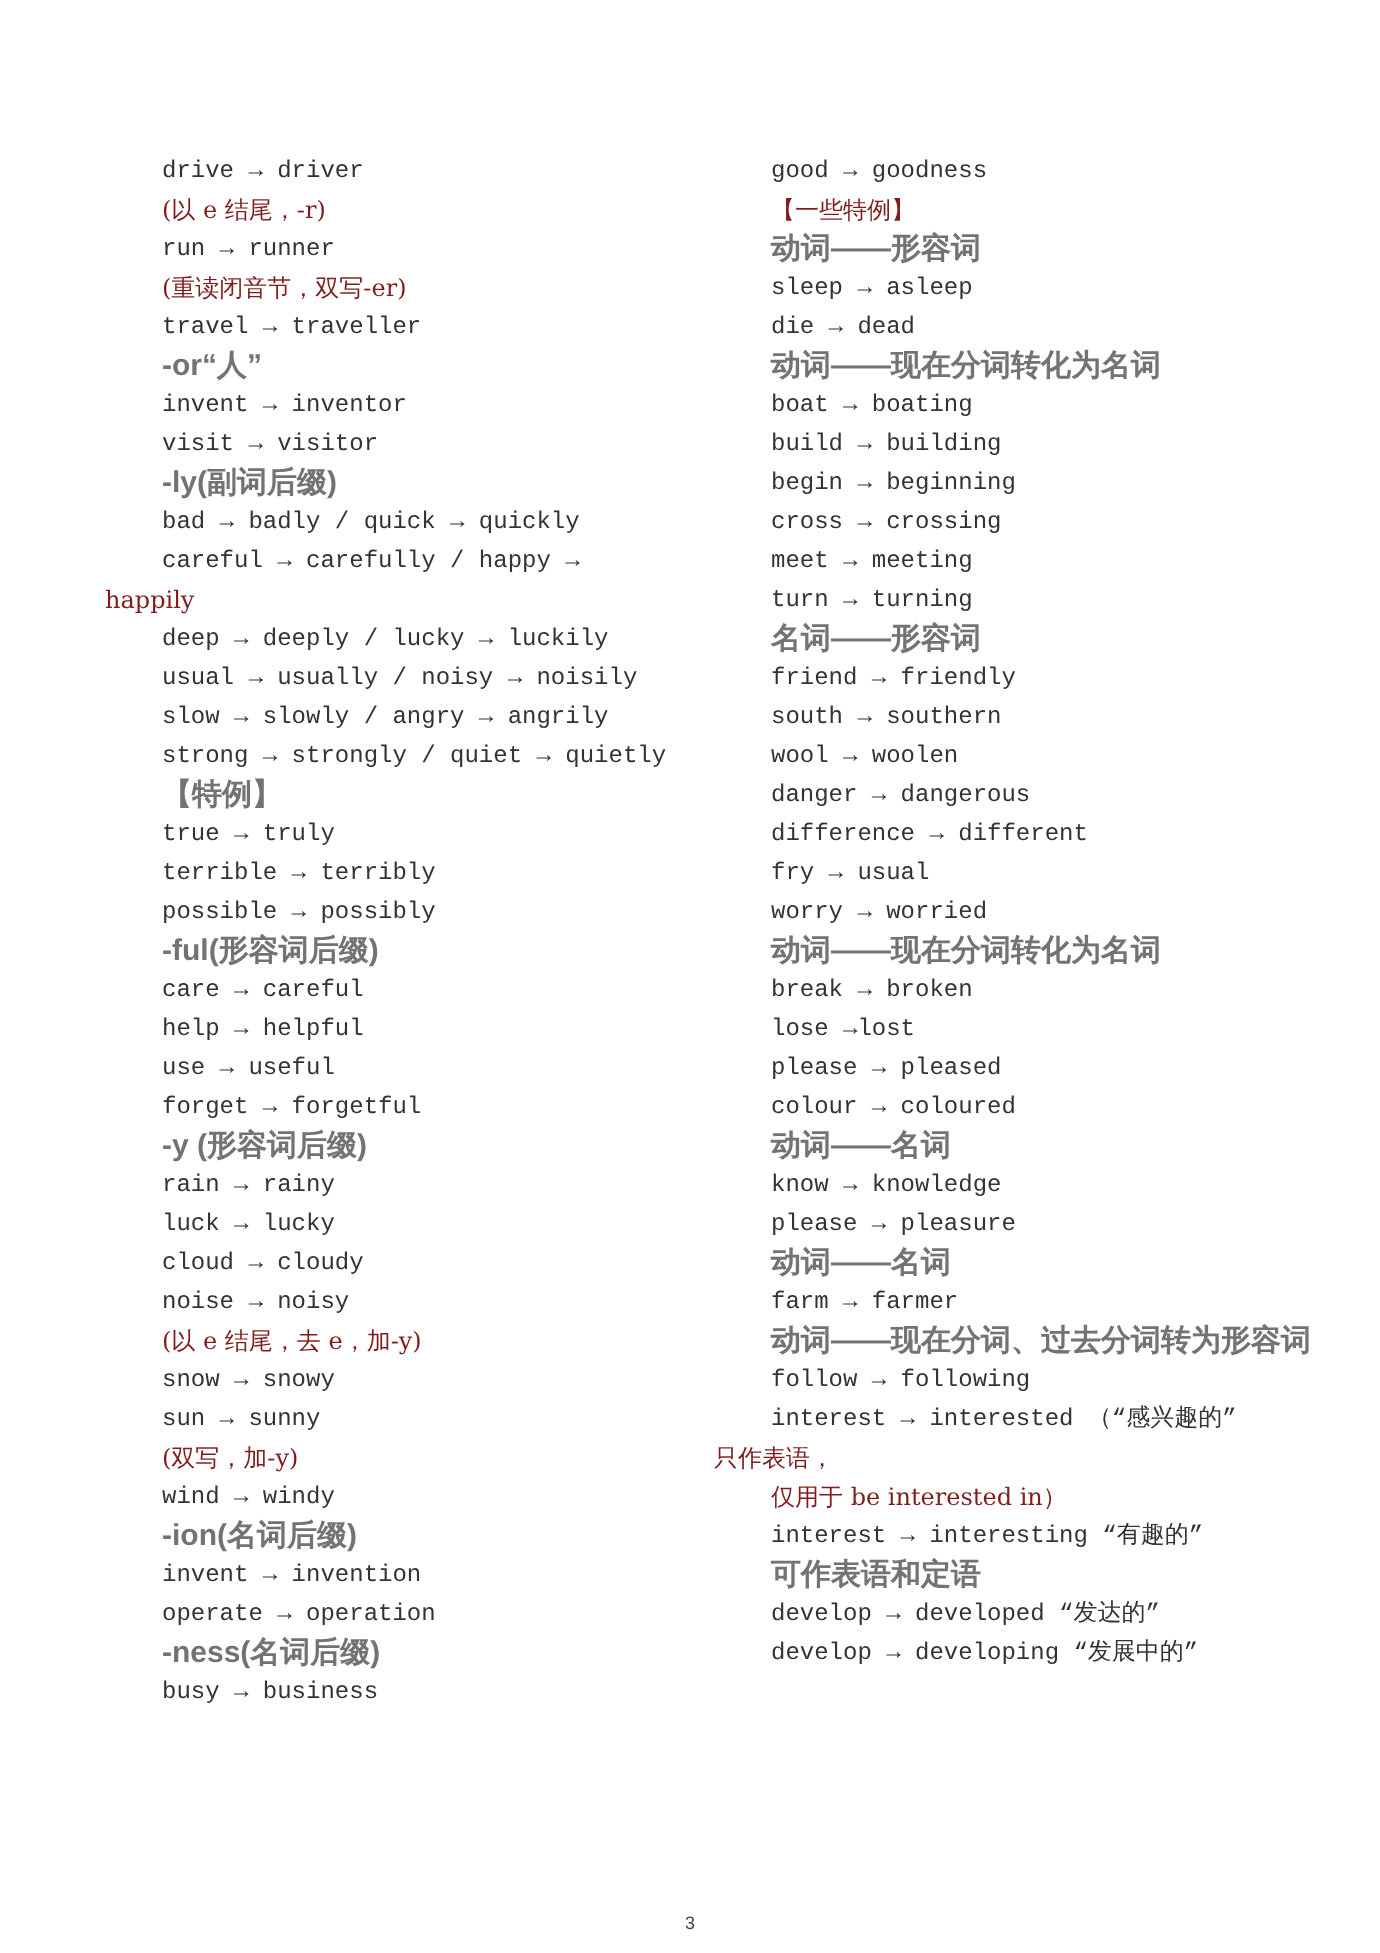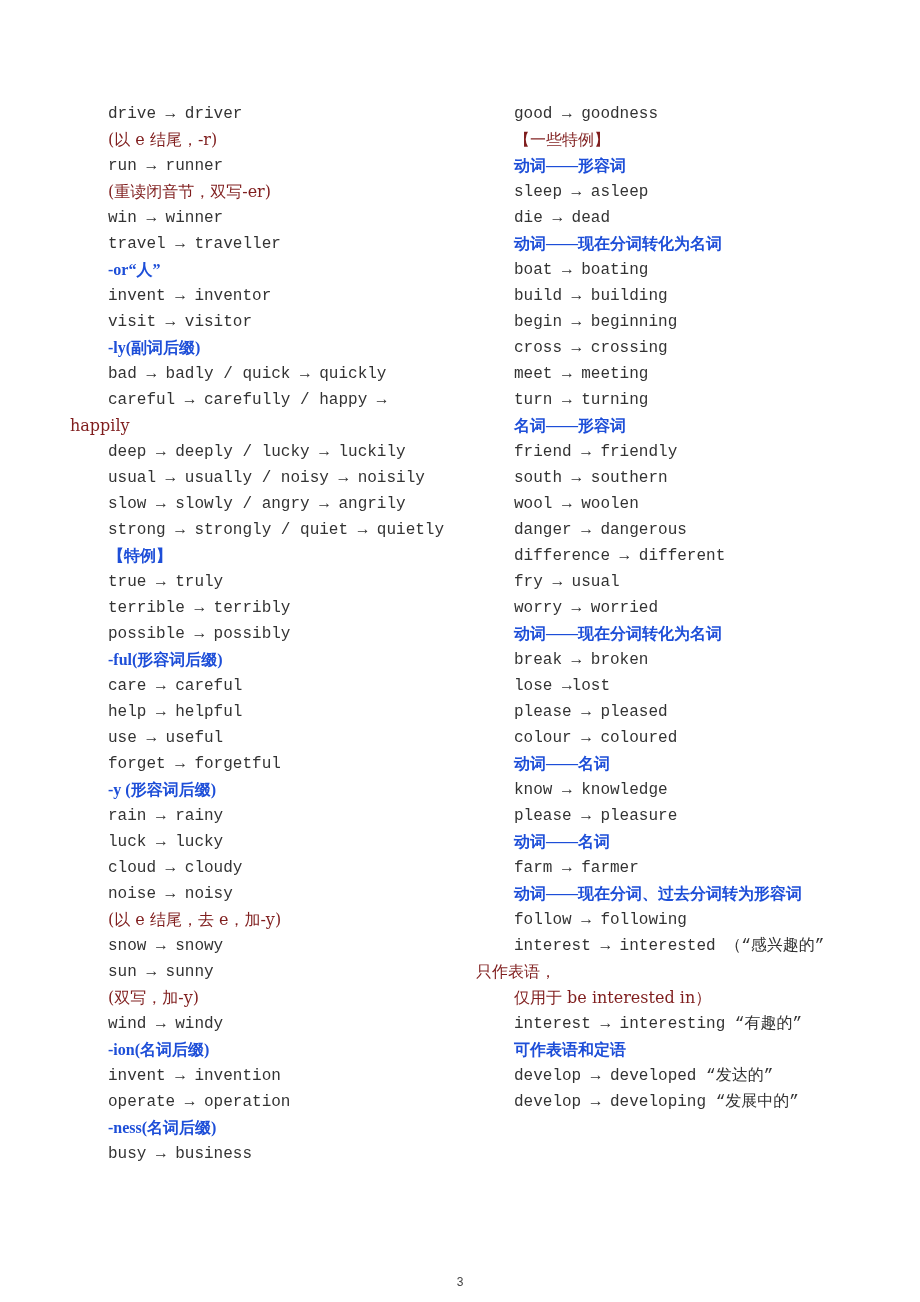--- a/index.html
+++ b/index.html
@@ -15,7 +15,7 @@
   }
   .ind { padding-left:38px; }
   .noind { padding-left:0; }
-  .head { font-family:Liberation Serif, serif; font-weight:bold; color:#1d4ed8; font-size:16px; }
+  .head { font-family:Liberation Sans, sans-serif; font-weight:bold; color:#737373; font-size:20px; }
   .note { font-family:"DejaVu Serif","Liberation Serif", serif; color:#7f1d1d; }
   .pagenum {
     position:absolute; left:0; width:920px; top:1246px; text-align:center;

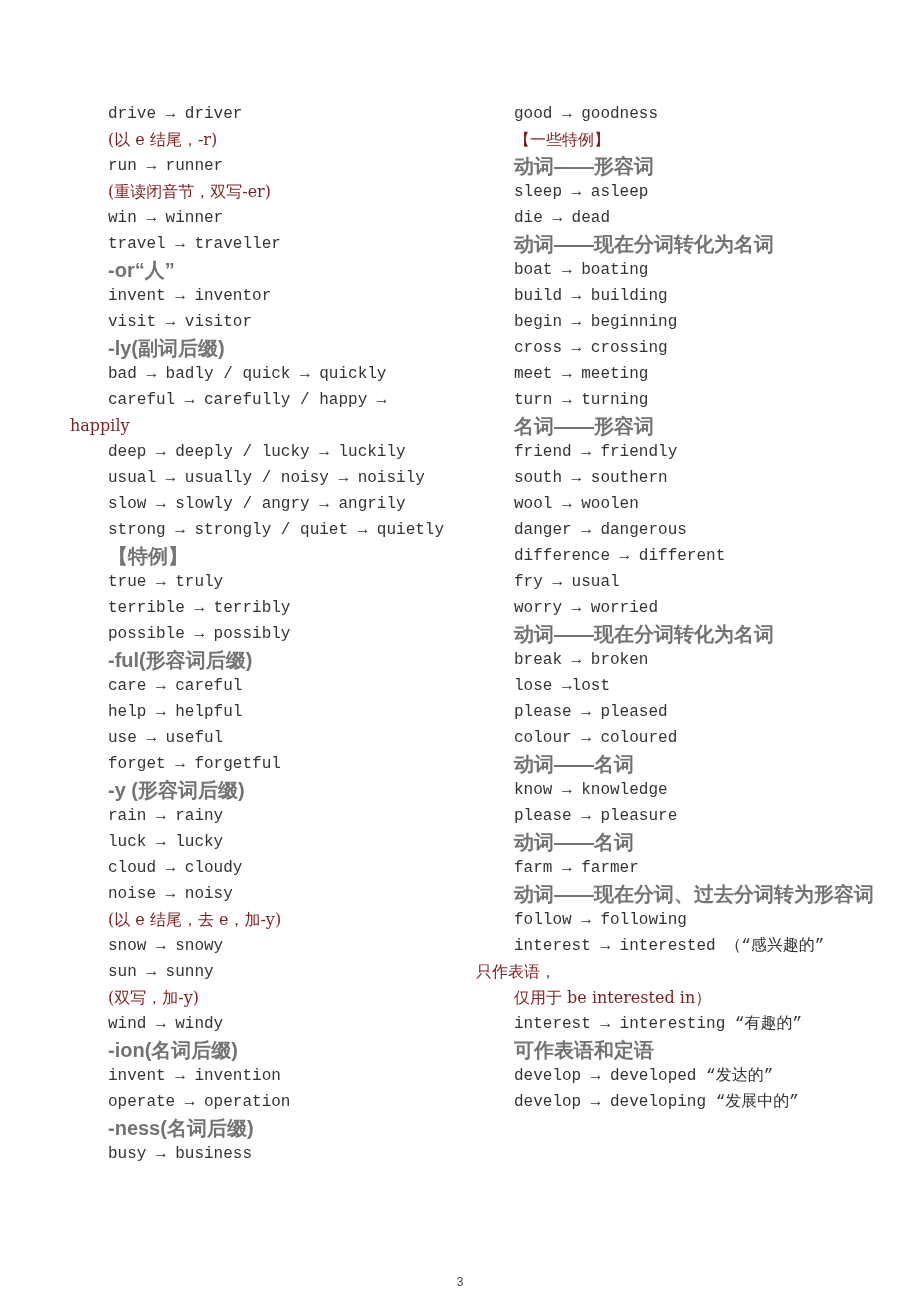--- a/index.html
+++ b/index.html
@@ -31,7 +31,6 @@
       <div class="line ind note">(以 e 结尾，-r)</div>
       <div class="line ind">run → runner</div>
       <div class="line ind note">(重读闭音节，双写-er)</div>
-      <div class="line ind">win → winner</div>
       <div class="line ind">travel → traveller</div>
       <div class="line ind head">-or“人”</div>
       <div class="line ind">invent → inventor</div>

